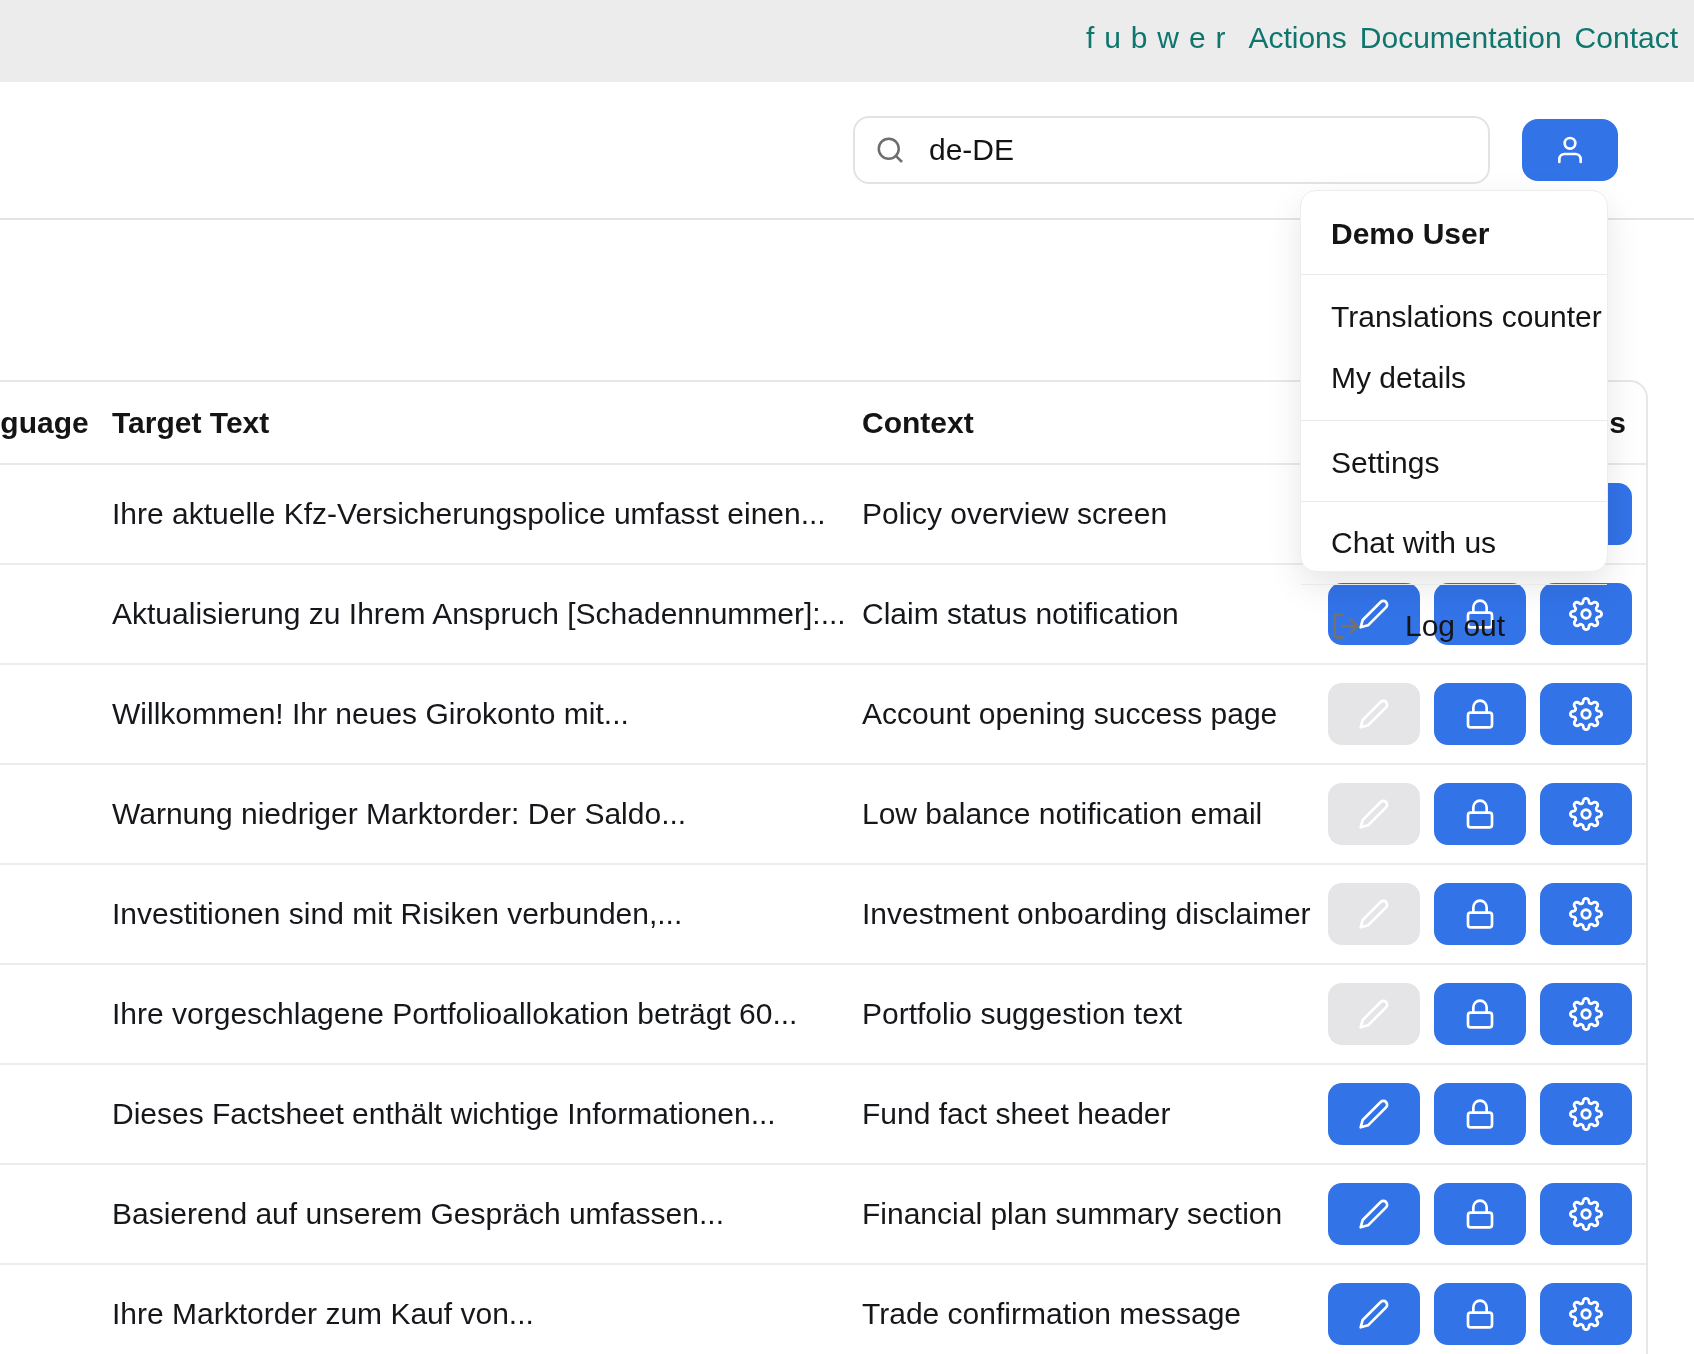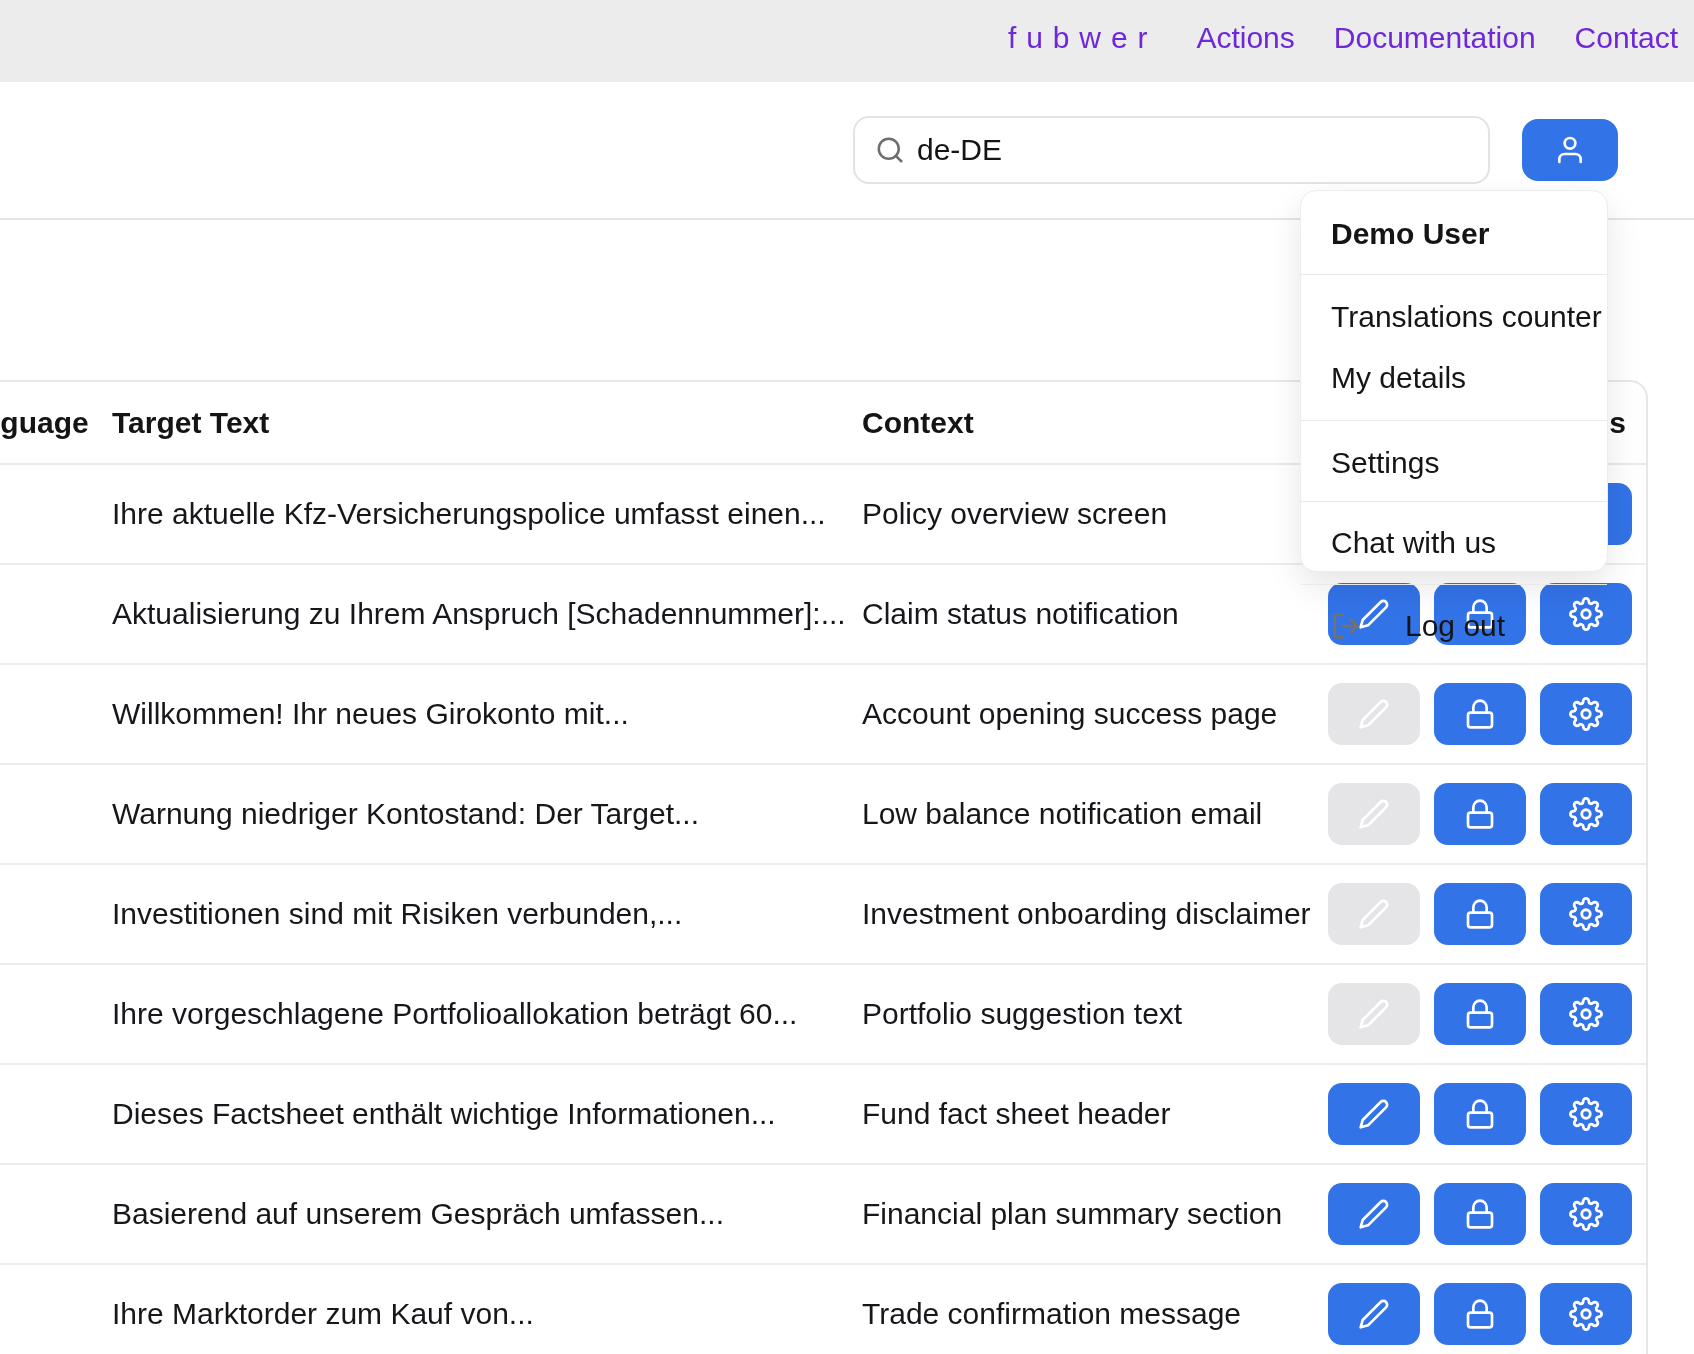--- a/index.html
+++ b/index.html
@@ -12,8 +12,8 @@
   
   .topnav{
     position:absolute;left:0;top:0;width:1694px;height:82px;background:#ececec;
-    display:flex;align-items:center;justify-content:flex-end;gap:39px;
-    padding:0 16px 6px 0;box-sizing:border-box;font-size:30px;color:#6d28d9;
+    display:flex;align-items:center;justify-content:flex-end;gap:13px;
+    padding:0 16px 6px 0;box-sizing:border-box;font-size:30px;color:#0f766e;
   }
   .brand{letter-spacing:0.33em;cursor:pointer}
   .nav-link{cursor:pointer;white-space:nowrap}

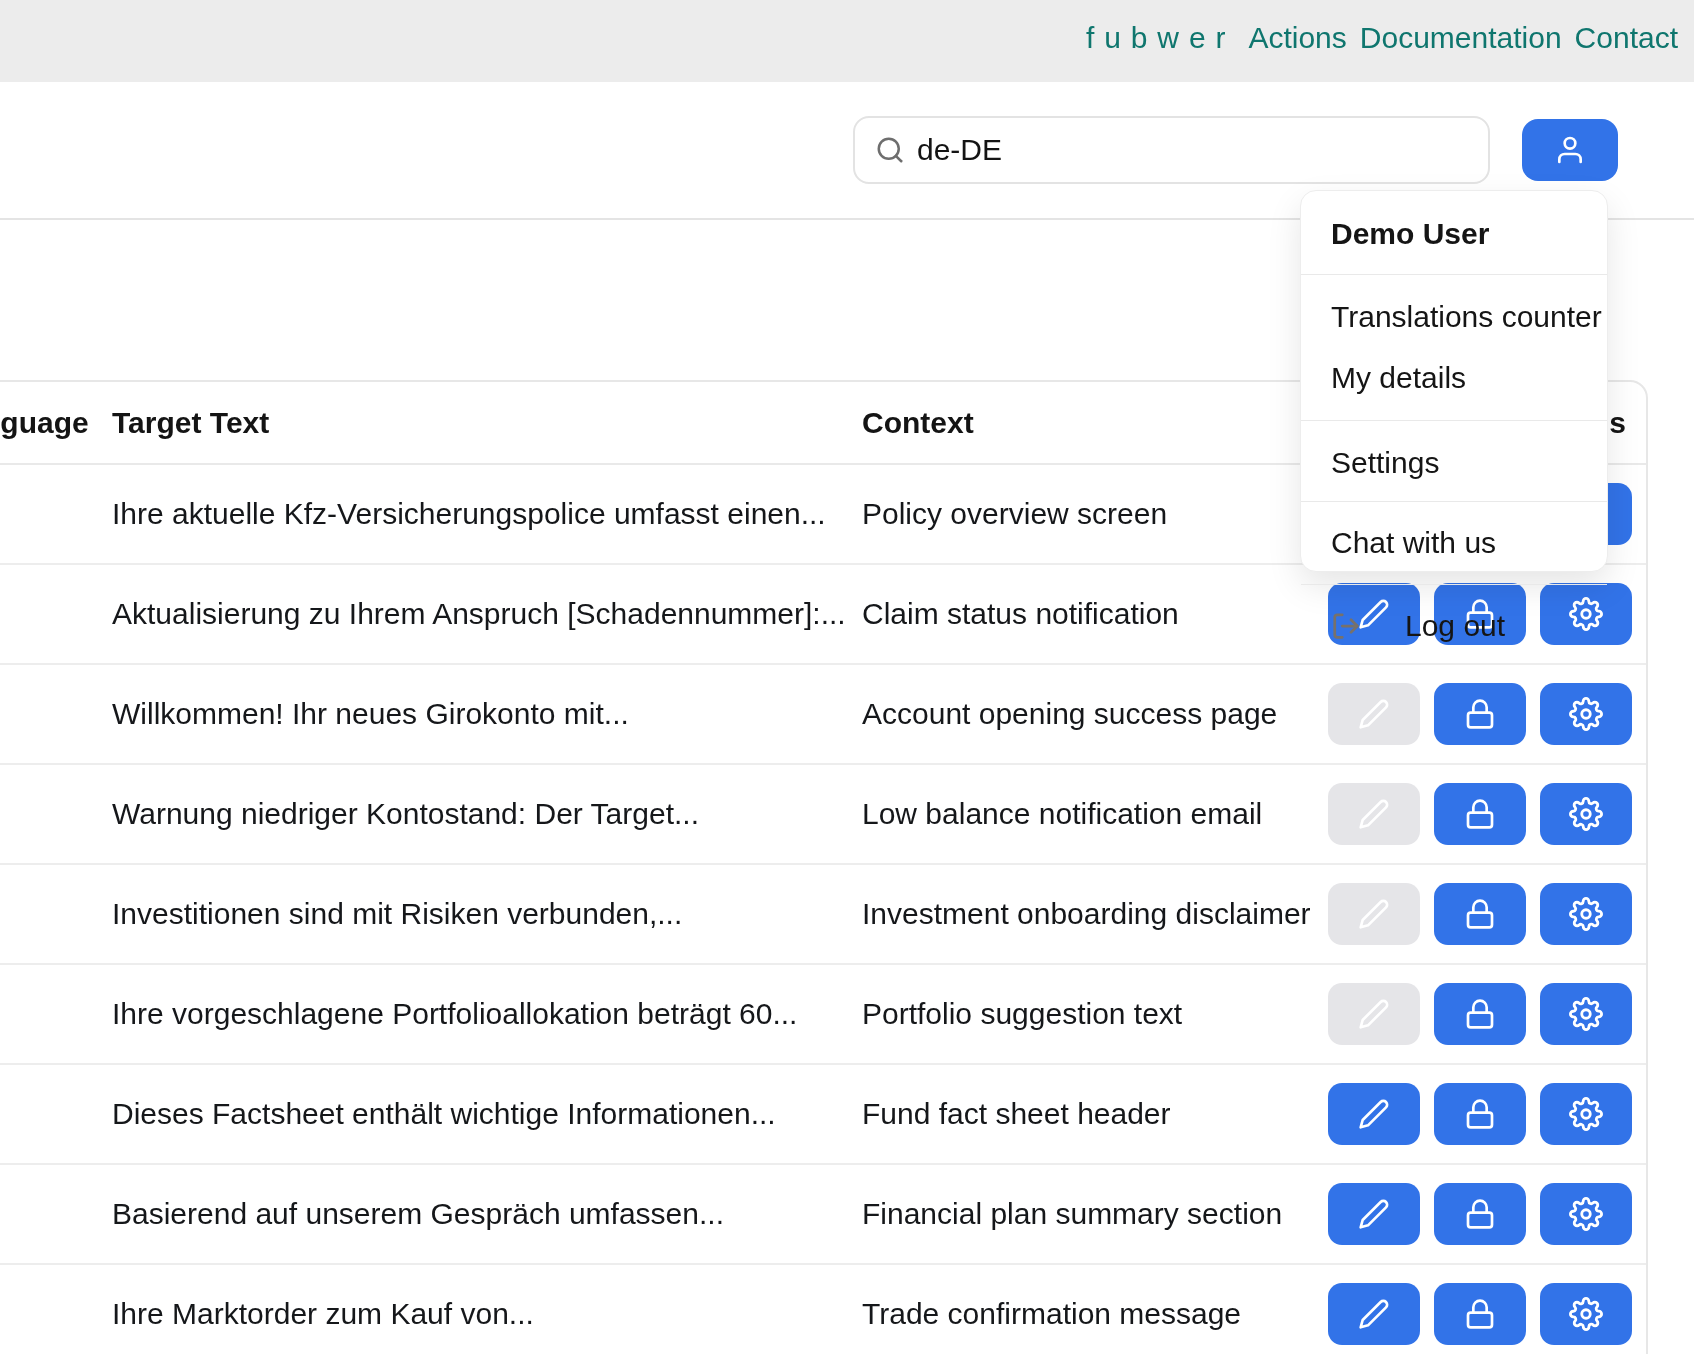--- a/index.html
+++ b/index.html
@@ -21,7 +21,7 @@
   .search-wrap{
     position:absolute;left:853px;top:116px;width:637px;height:68px;
     border:2px solid #e3e3e3;border-radius:16px;background:#fff;
-    display:flex;align-items:center;gap:12px;padding:0 20px;box-sizing:border-box;
+    display:flex;align-items:center;gap:24px;padding:0 20px;box-sizing:border-box;
   }
   .search-wrap svg{flex:0 0 auto}
   .search-wrap input{

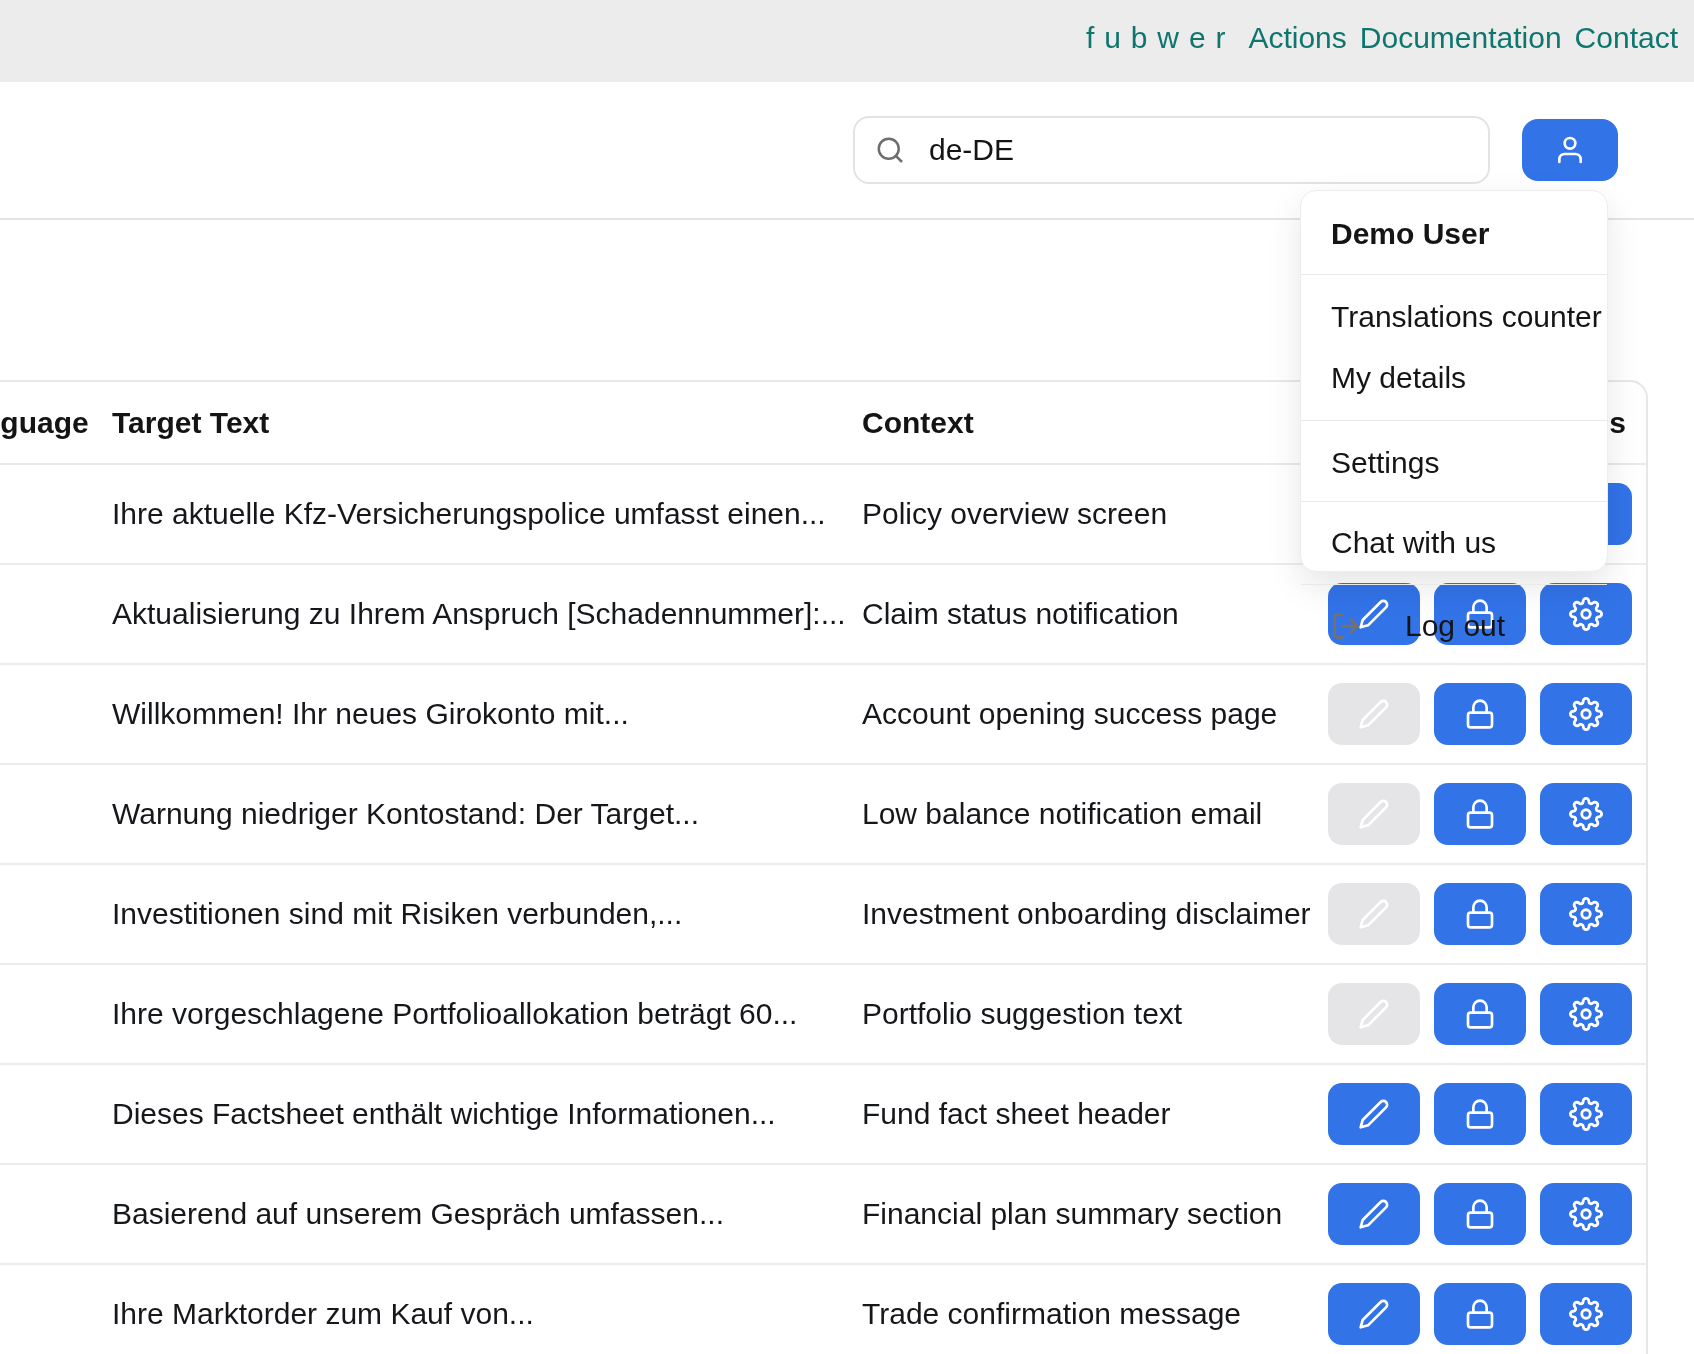--- a/index.html
+++ b/index.html
@@ -180,7 +180,7 @@
 
   <div class="trow">
     <span class="cell cell-language"></span>
-    <span class="cell cell-target">Warnung niedriger Kontostand: Der Target...</span>
+    <span class="cell cell-target">Warnung niedriger Marktorder: Der Saldo...</span>
     <span class="cell cell-context">Low balance notification email</span>
     <span class="actions">
       <button class="action-btn disabled">

